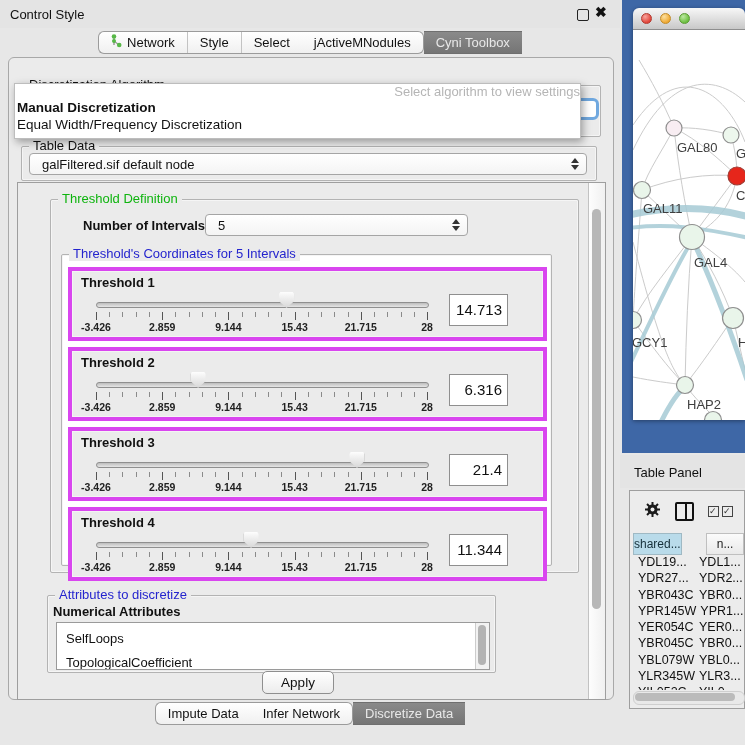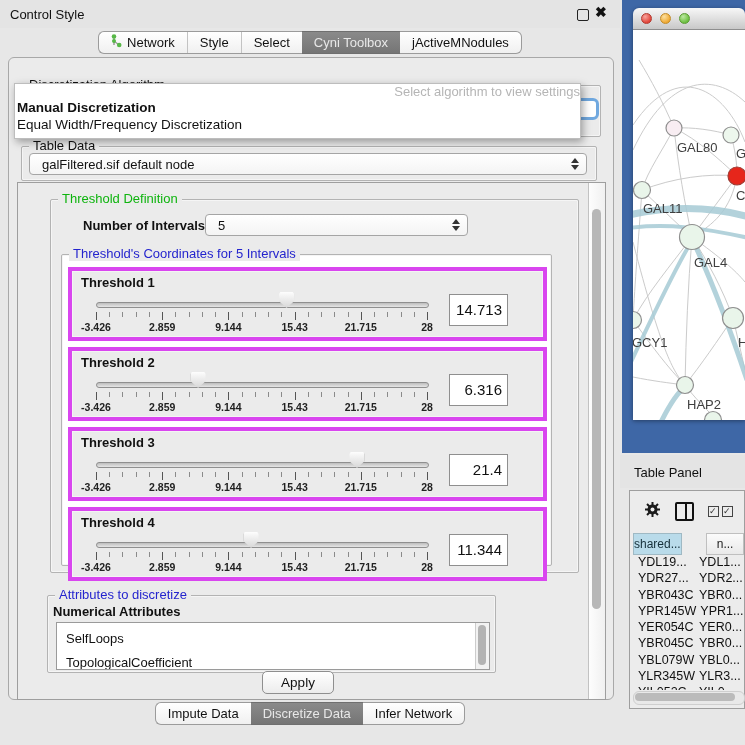--- a/index.html
+++ b/index.html
@@ -138,11 +138,11 @@
     <div class="seg">
         <span>Select</span>
       </div>
+    <div class="seg last">
+        <span>jActiveMNodules</span>
+      </div>
     <div class="seg sel">
         <span>Cyni Toolbox</span>
-      </div>
-    <div class="seg last">
-        <span>jActiveMNodules</span>
       </div>
   </div>
 

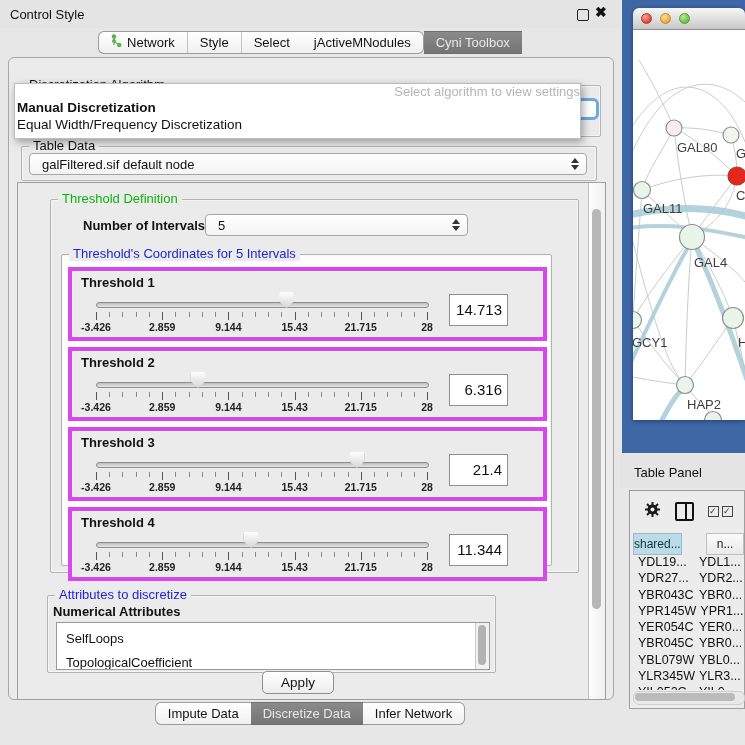--- a/index.html
+++ b/index.html
@@ -296,11 +296,11 @@
     <div class="seg first">
         <span>Impute Data</span>
       </div>
+    <div class="seg last">
+        <span>Infer Network</span>
+      </div>
     <div class="seg sel">
         <span>Discretize Data</span>
-      </div>
-    <div class="seg last">
-        <span>Infer Network</span>
       </div>
   </div>
 

